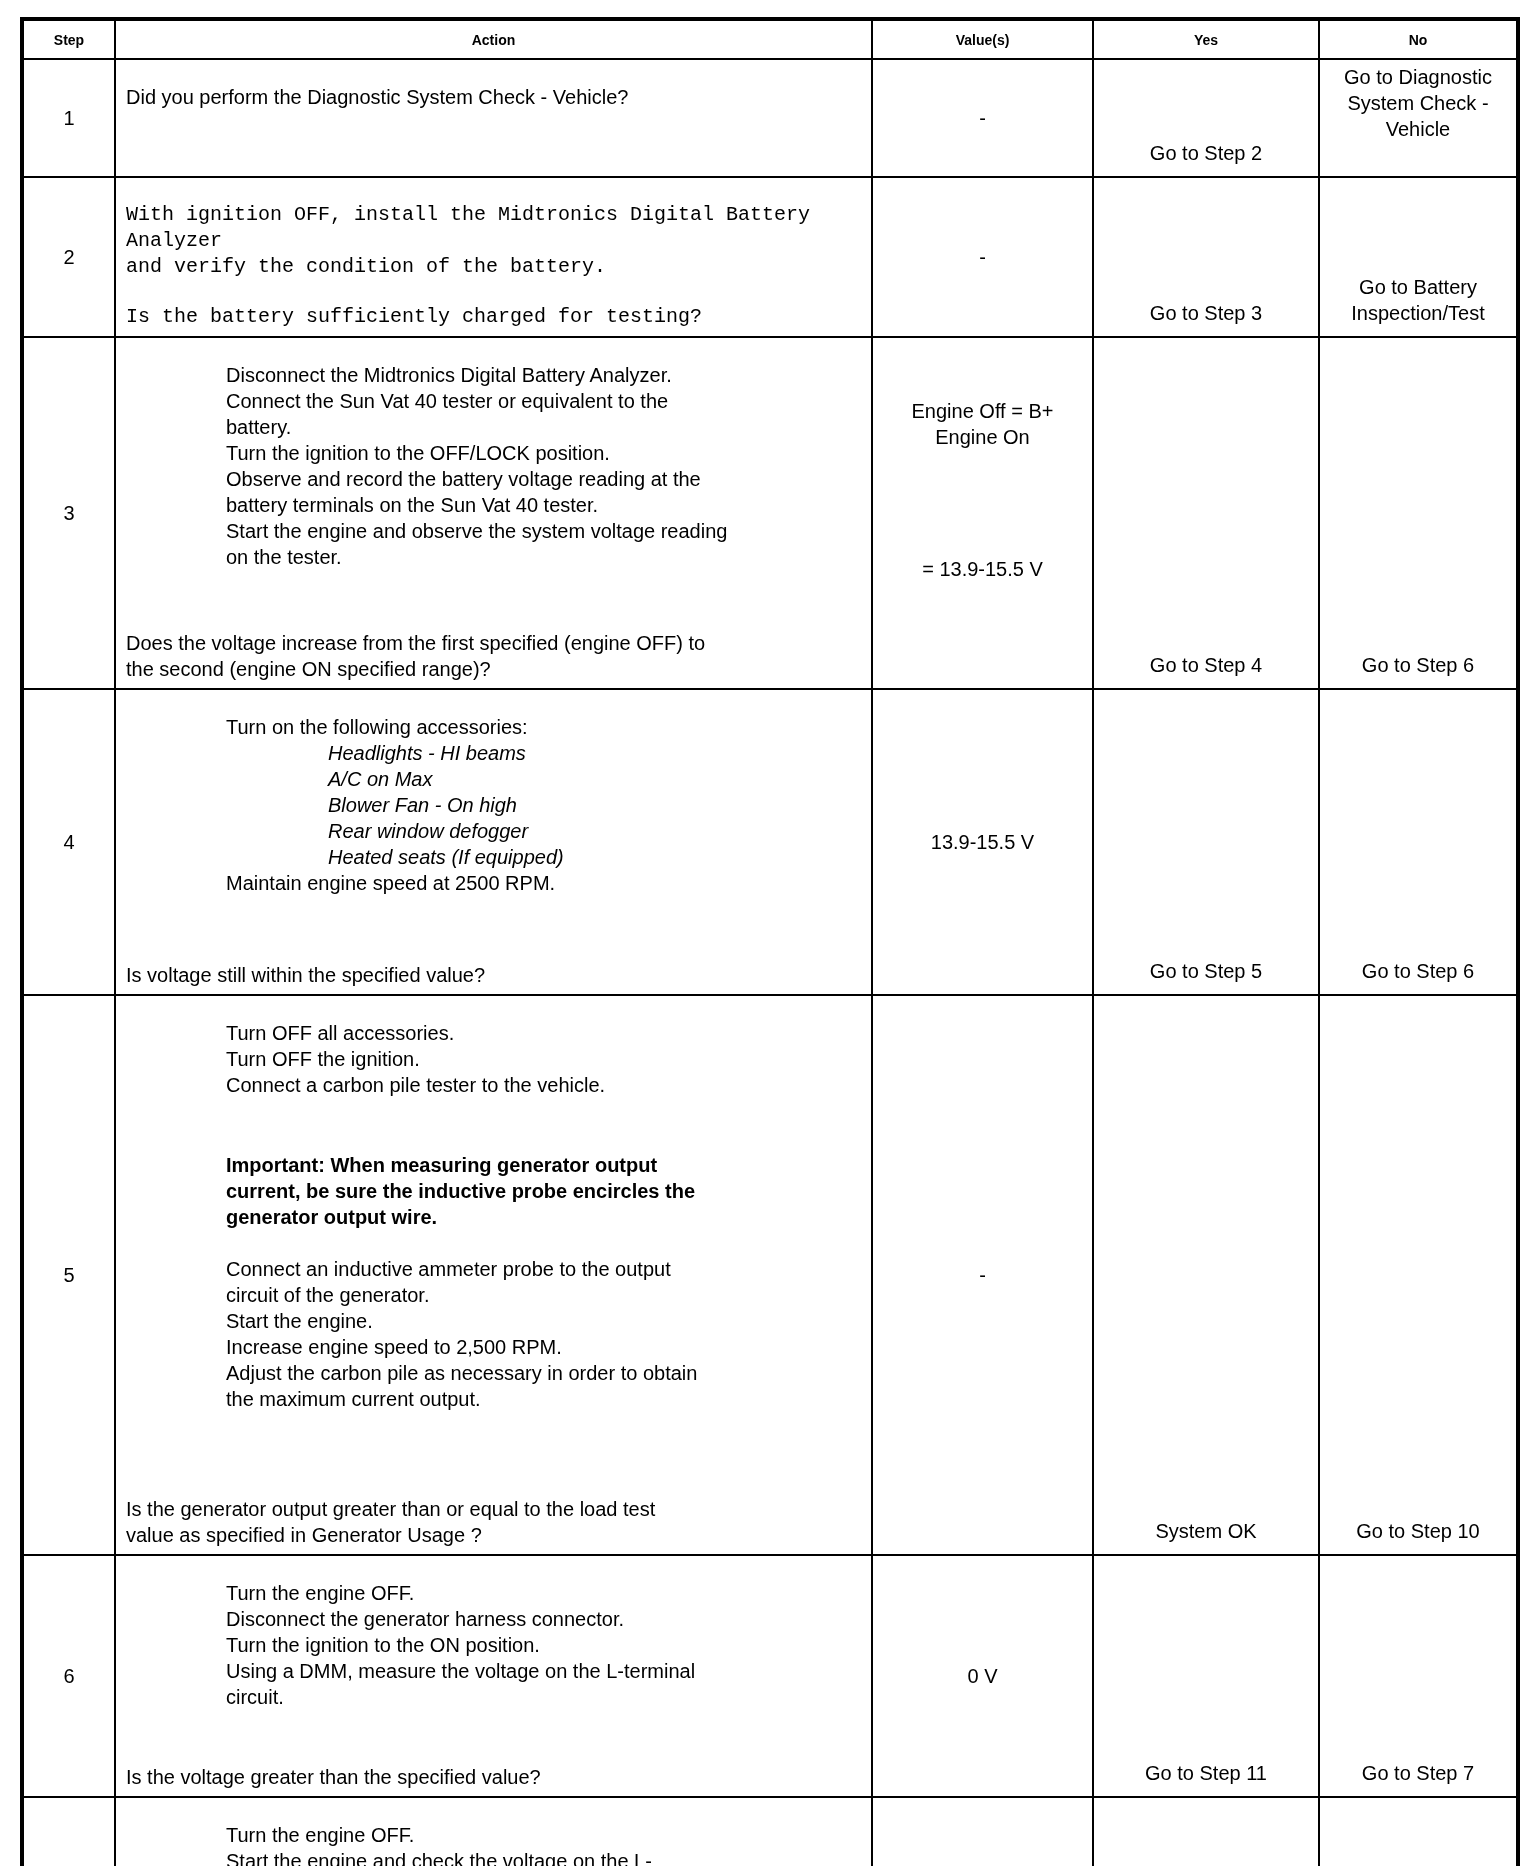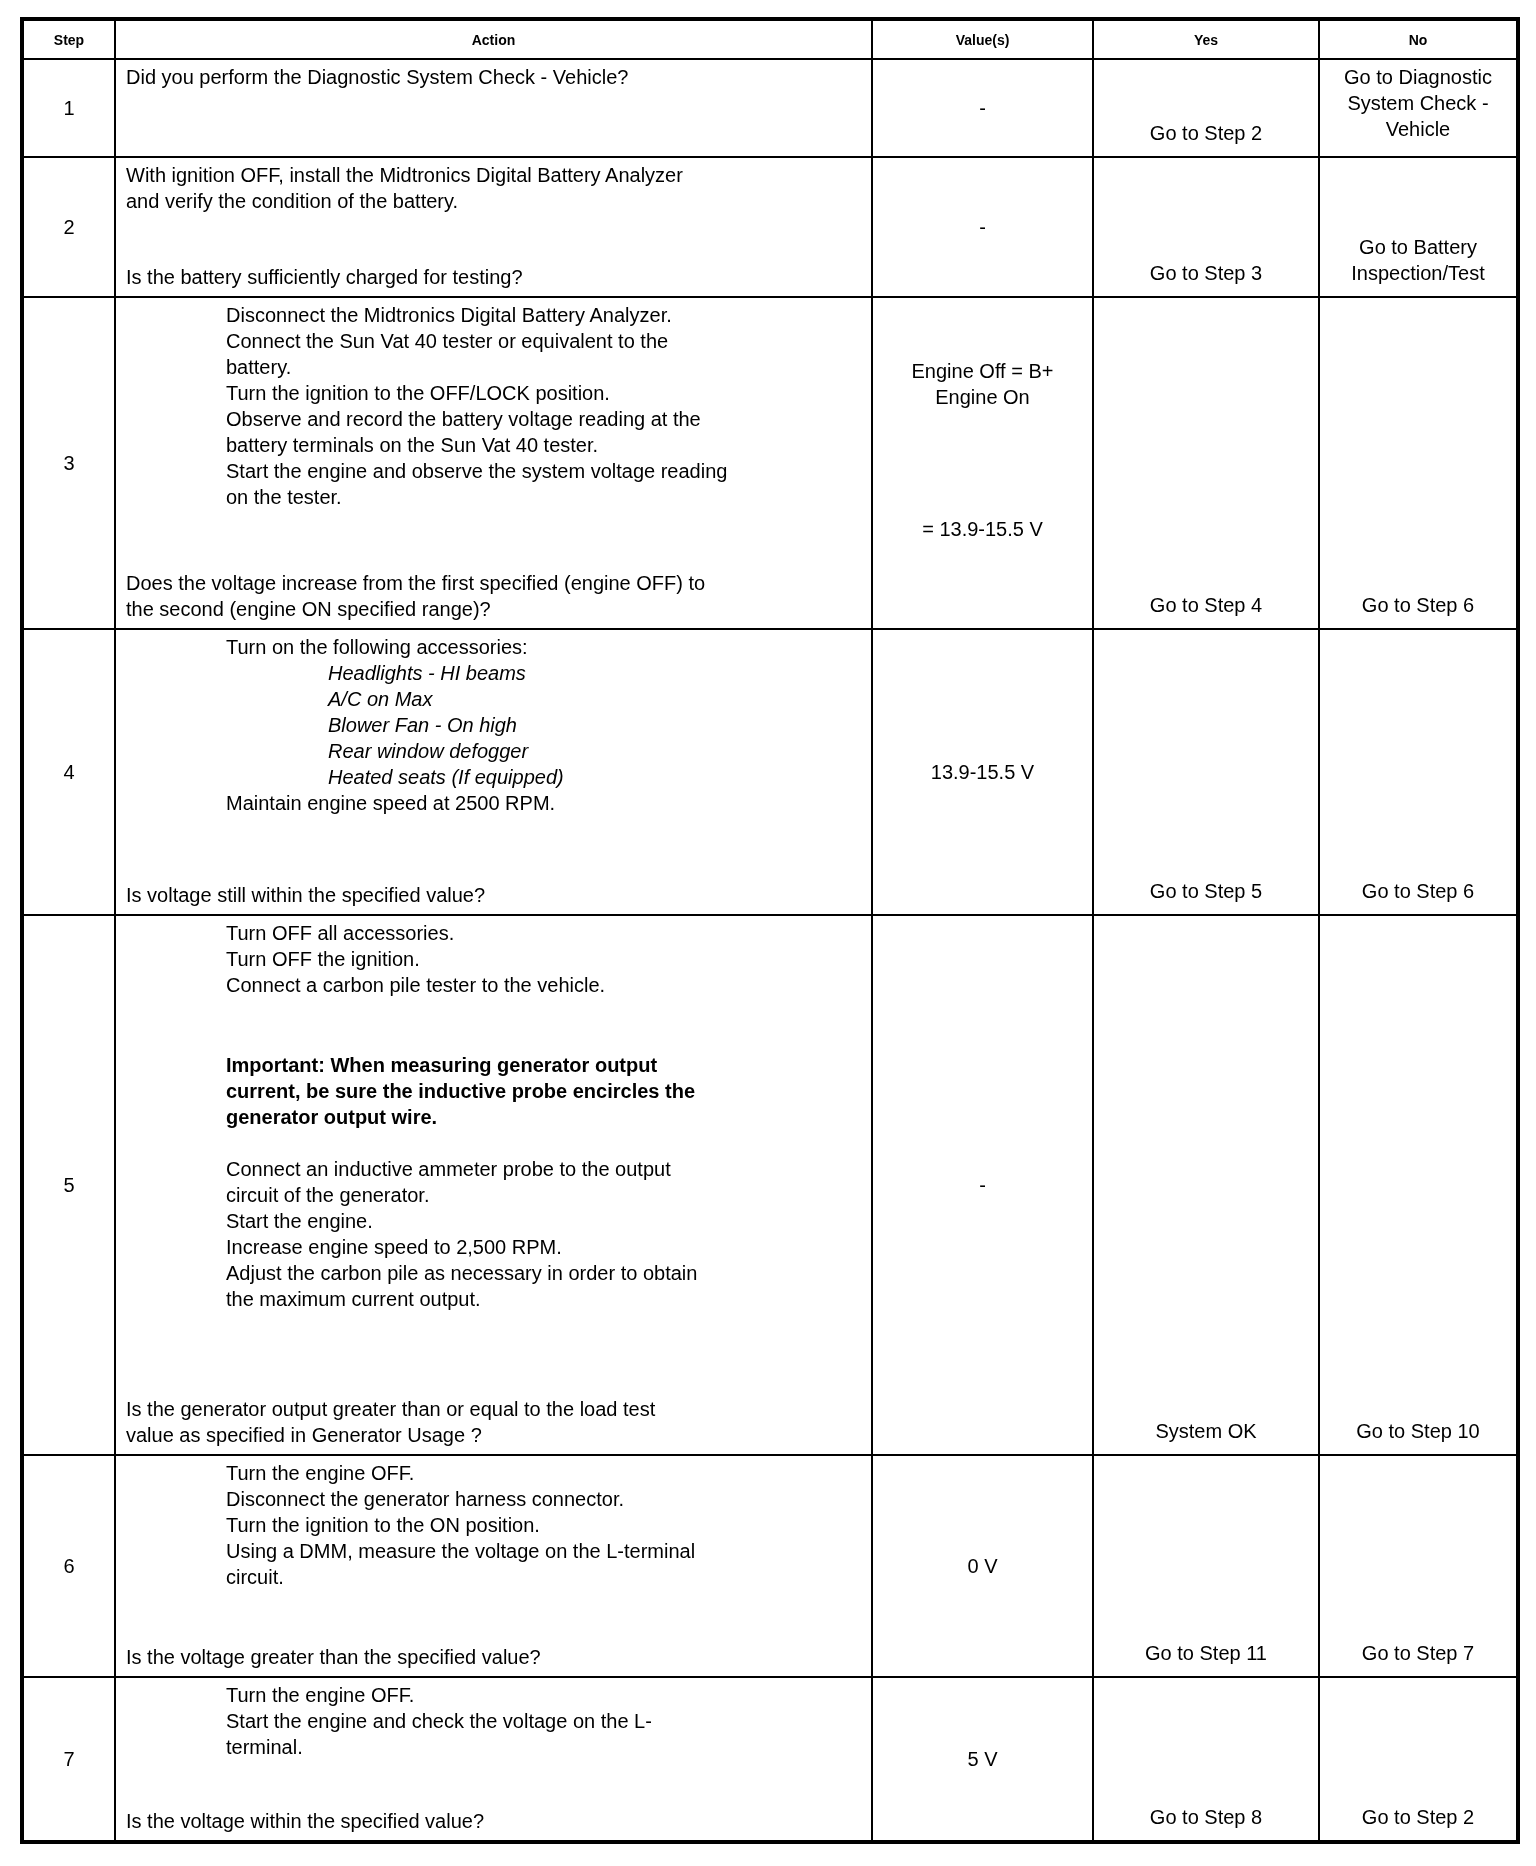--- a/index.html
+++ b/index.html
@@ -30,7 +30,7 @@
   td.step { text-align: center; vertical-align: middle; }
   td.action { vertical-align: top; padding: 4px 10px 6px; }
 
-  .aw { display: flex; flex-direction: column; }
+  .aw { display: flex; flex-direction: column; margin-top: 20px; }
   .aw1 { height: 86px; }
   .aw2 { height: 128px; }
   .aw3 { height: 320px; }

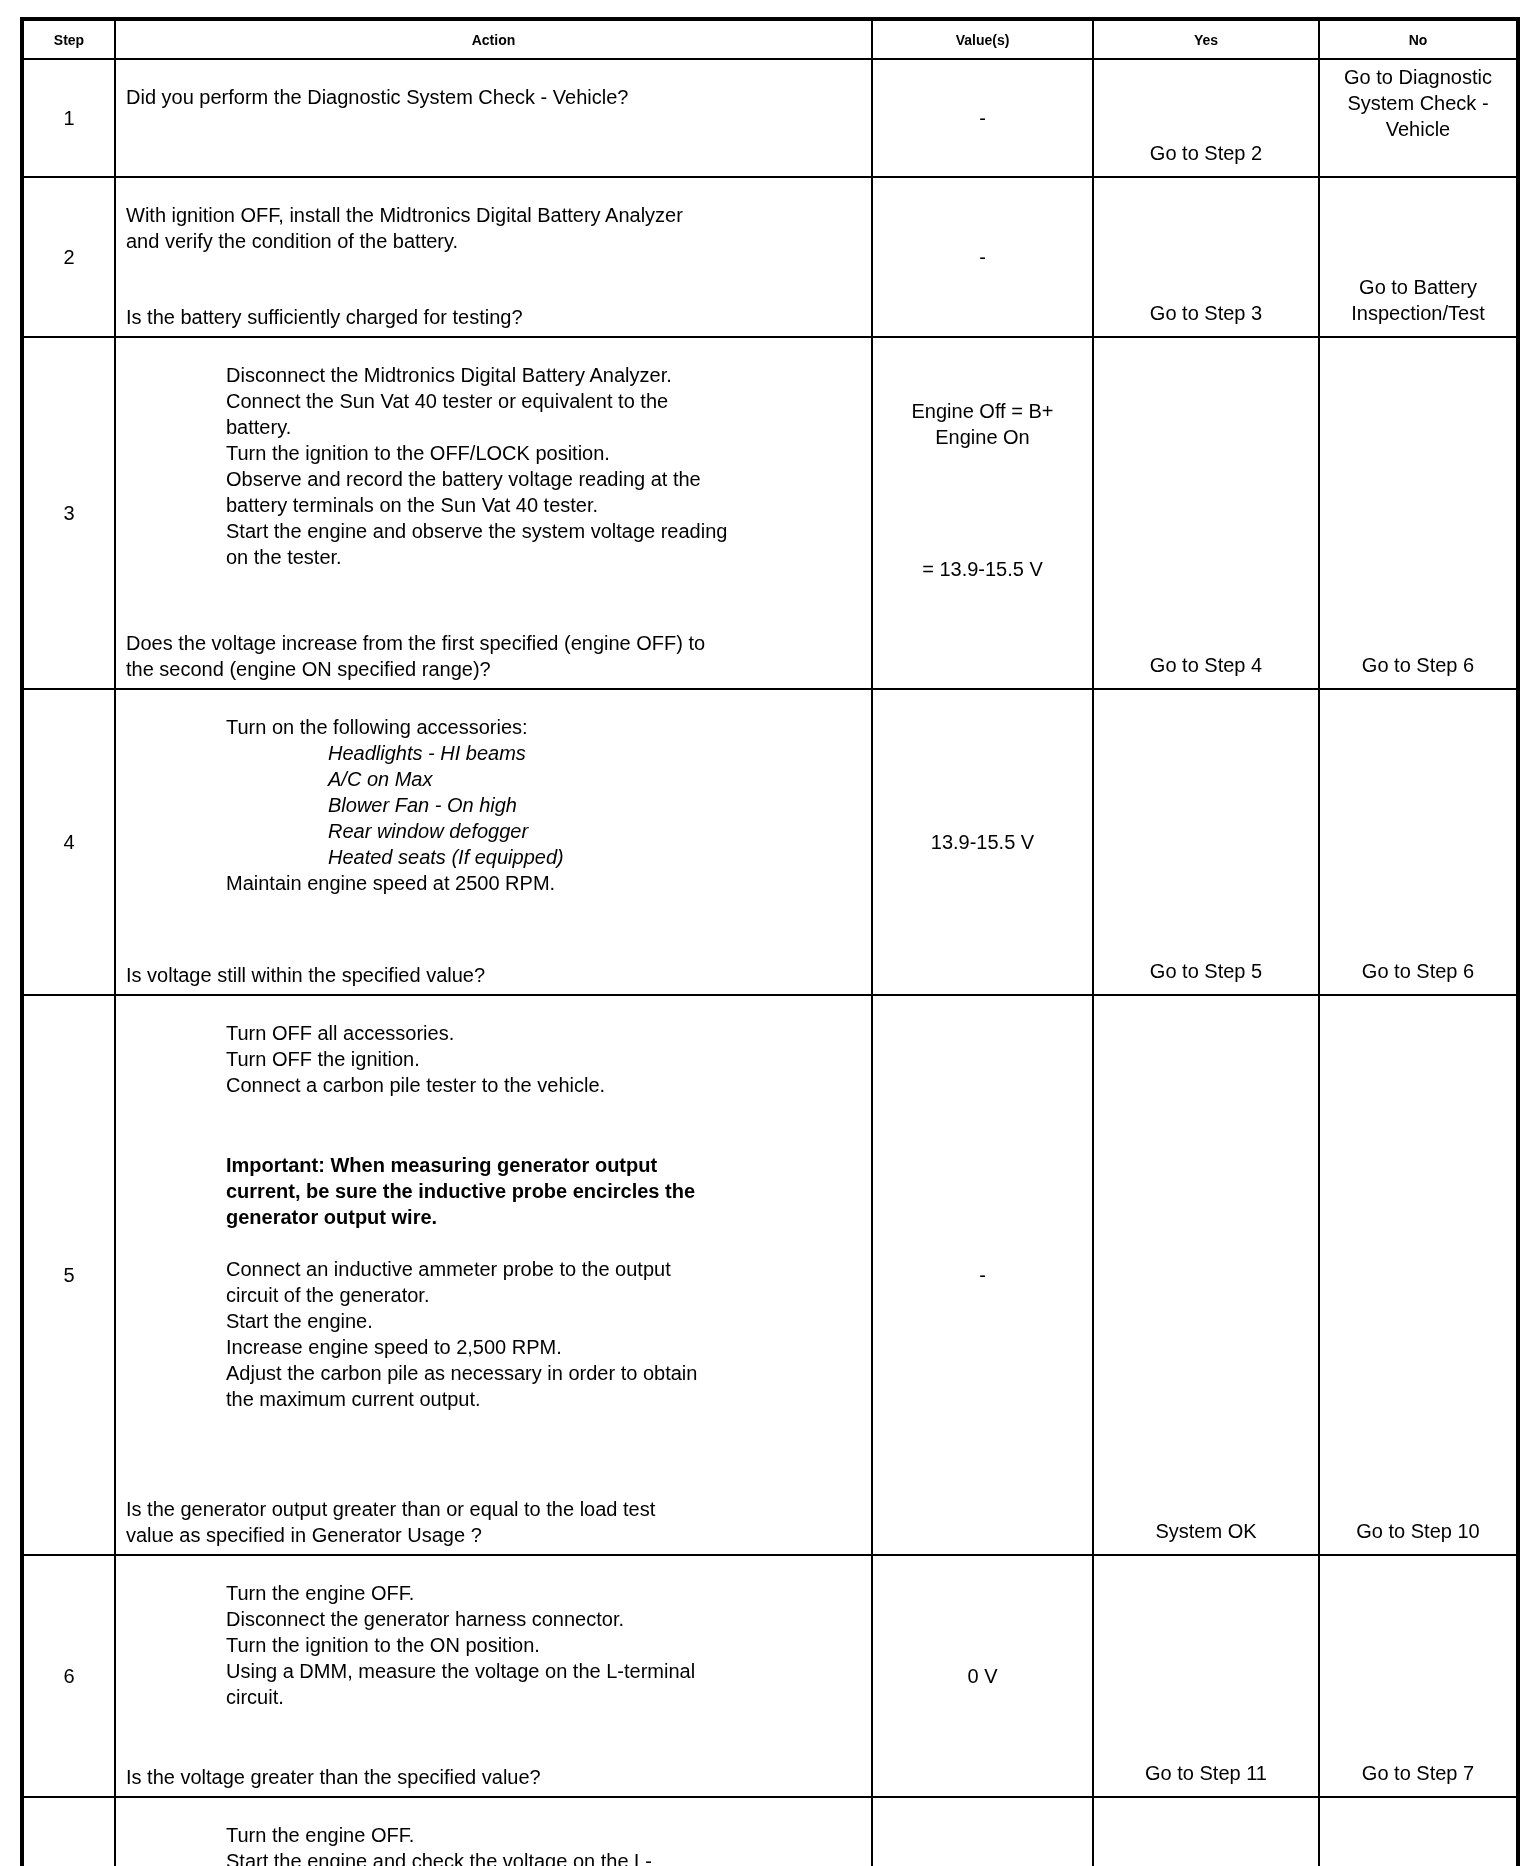--- a/index.html
+++ b/index.html
@@ -32,7 +32,7 @@
 
   .aw { display: flex; flex-direction: column; margin-top: 20px; }
   .aw1 { height: 86px; }
-  .aw2 { height: 128px; }
+  .aw2 { height: 128px; font-family: Liberation Mono, monospace; }
   .aw3 { height: 320px; }
   .aw4 { height: 274px; }
   .aw5 { height: 528px; }

